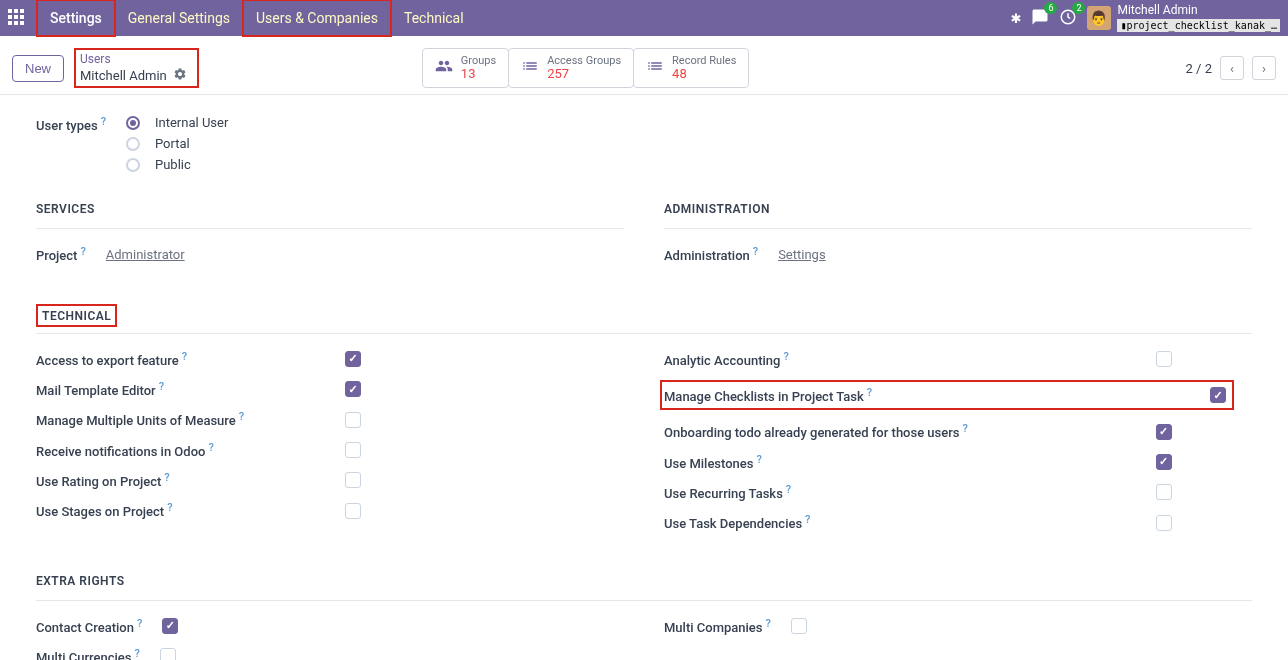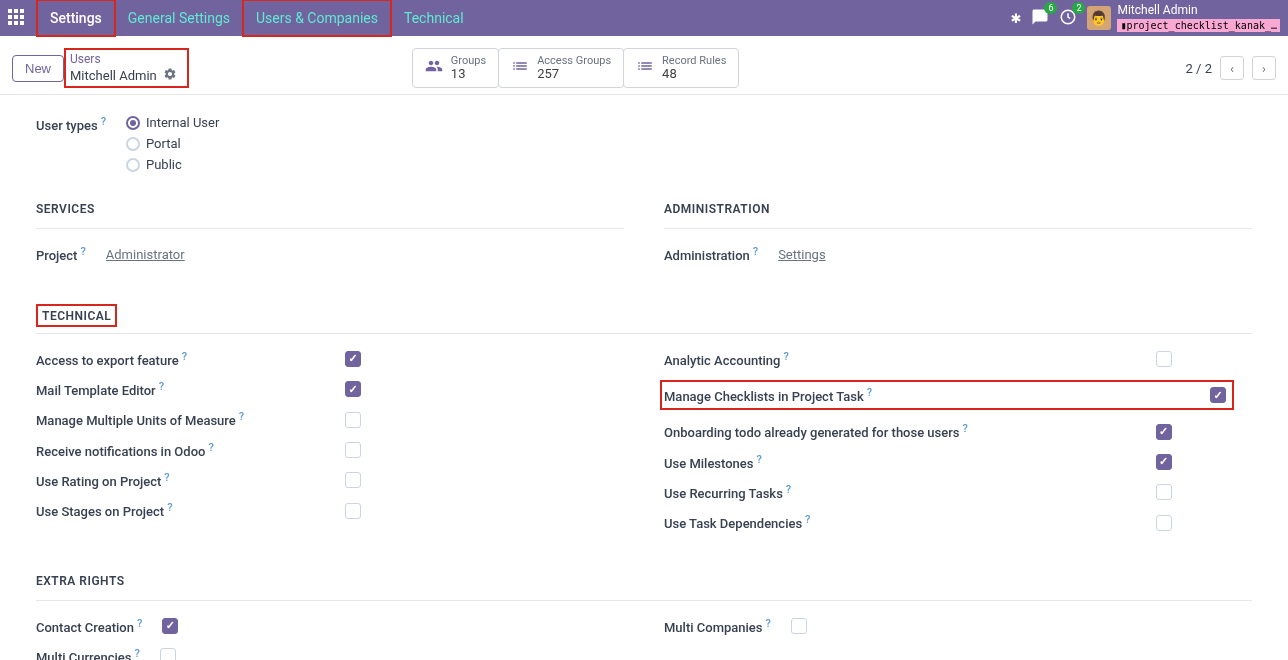--- a/index.html
+++ b/index.html
@@ -7,7 +7,7 @@
 .topbar { background: #71639e; height: 36px; display: flex; align-items: center; padding: 0 8px; color: #fff; }
 .apps-icon { width: 18px; height: 18px; margin-right: 10px; cursor: pointer; display: grid; grid-template-columns: repeat(3,4px); grid-template-rows: repeat(3,4px); gap: 2px; }
 .apps-icon span { background: #fff; width: 4px; height: 4px; }
-.topbar .menu-item { padding: 9px 12px; cursor: pointer; color: #5eead4; font-size: 14px; }
+.topbar .menu-item { padding: 9px 12px; cursor: pointer; color: #fef9c3; font-size: 14px; }
 .topbar .menu-item.active { color: #fff; font-weight: 500; }
 .topbar .right { margin-left: auto; display: flex; align-items: center; gap: 10px; }
 .badge-wrap { position: relative; cursor: pointer; }

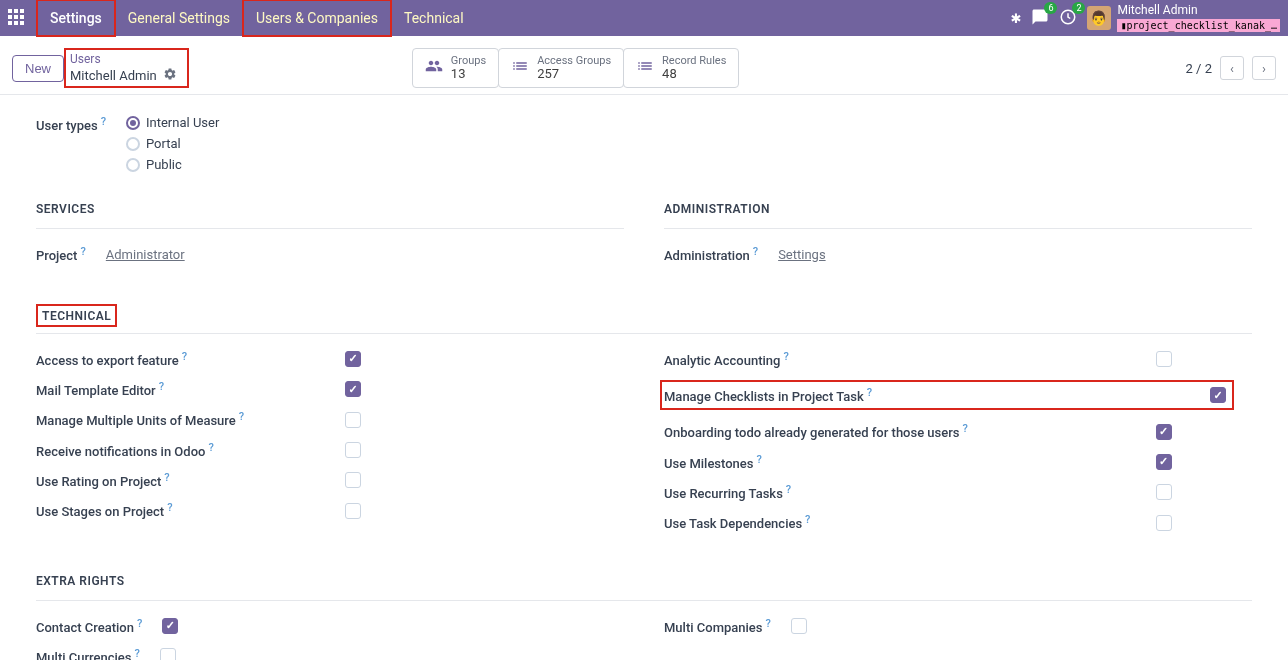--- a/index.html
+++ b/index.html
@@ -15,7 +15,7 @@
 .user-area { display: flex; align-items: center; gap: 6px; }
 .avatar { width: 24px; height: 24px; border-radius: 3px; background: #d4a574; display: flex; align-items: center; justify-content: center; font-size: 14px; }
 .user-text { display: flex; flex-direction: column; line-height: 1.1; }
-.user-db { background: #f9a8d4; color: #000; font-family: monospace; font-size: 10px; padding: 1px 3px; margin-top: 1px; }
+.user-db { background: #e5e5e5; color: #000; font-family: monospace; font-size: 10px; padding: 1px 3px; margin-top: 1px; }
 .highlight-box { border: 2px solid #d9261c; }
 
 .subbar { display: flex; align-items: center; padding: 12px 12px 6px; border-bottom: 1px solid #e5e7eb; }

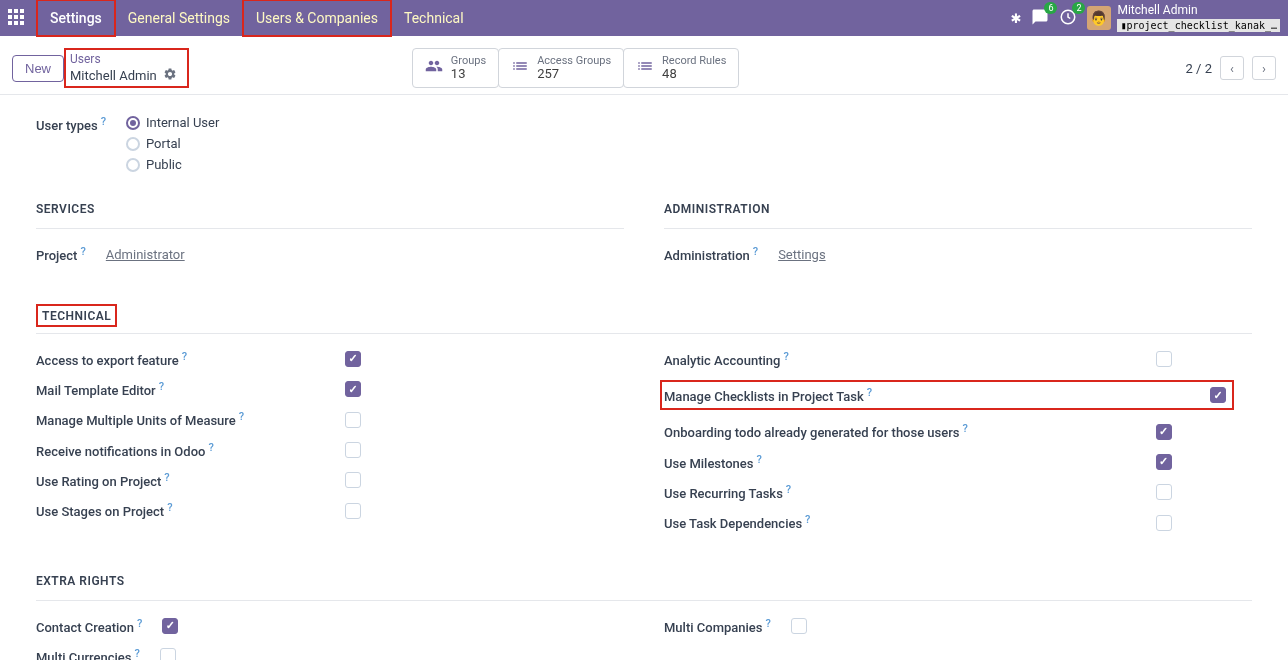--- a/index.html
+++ b/index.html
@@ -18,7 +18,7 @@
 .user-db { background: #e5e5e5; color: #000; font-family: monospace; font-size: 10px; padding: 1px 3px; margin-top: 1px; }
 .highlight-box { border: 2px solid #d9261c; }
 
-.subbar { display: flex; align-items: center; padding: 12px 12px 6px; border-bottom: 1px solid #e5e7eb; }
+.subbar { display: flex; align-items: center; padding: 12px 12px 6px; border-bottom: 1px solid #e5e7eb; gap: 10px; }
 .btn-new { border: 1px solid #71639e; color: #71639e; background: #fff; padding: 5px 12px; border-radius: 4px; font-size: 13px; cursor: pointer; font-weight: 500; }
 .breadcrumb { display: flex; flex-direction: column; line-height: 1.2; }
 .breadcrumb .top { color: #71639e; font-size: 12px; cursor: pointer; }

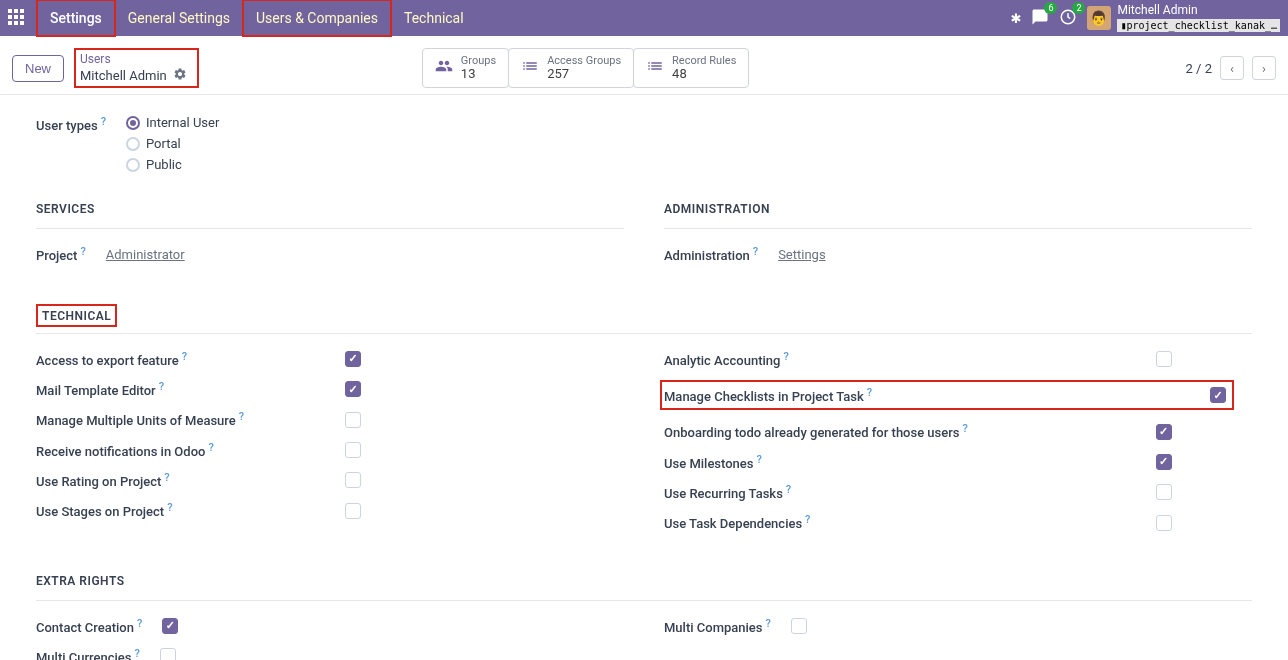--- a/index.html
+++ b/index.html
@@ -30,7 +30,7 @@
 .statbox .icon { color: #71639e; font-size: 16px; }
 .statbox .txt { display: flex; flex-direction: column; line-height: 1.1; }
 .statbox .lbl { font-size: 11px; color: #6b7280; }
-.statbox .num { font-size: 13px; color: #404040; }
+.statbox .num { font-size: 13px; color: #ef4444; }
 .pager { display: flex; align-items: center; gap: 8px; margin-left: auto; }
 .pager-btn { border: 1px solid #d1d5db; background: #fff; width: 24px; height: 24px; display: flex; align-items: center; justify-content: center; cursor: pointer; border-radius: 3px; color: #6b7280; }
 

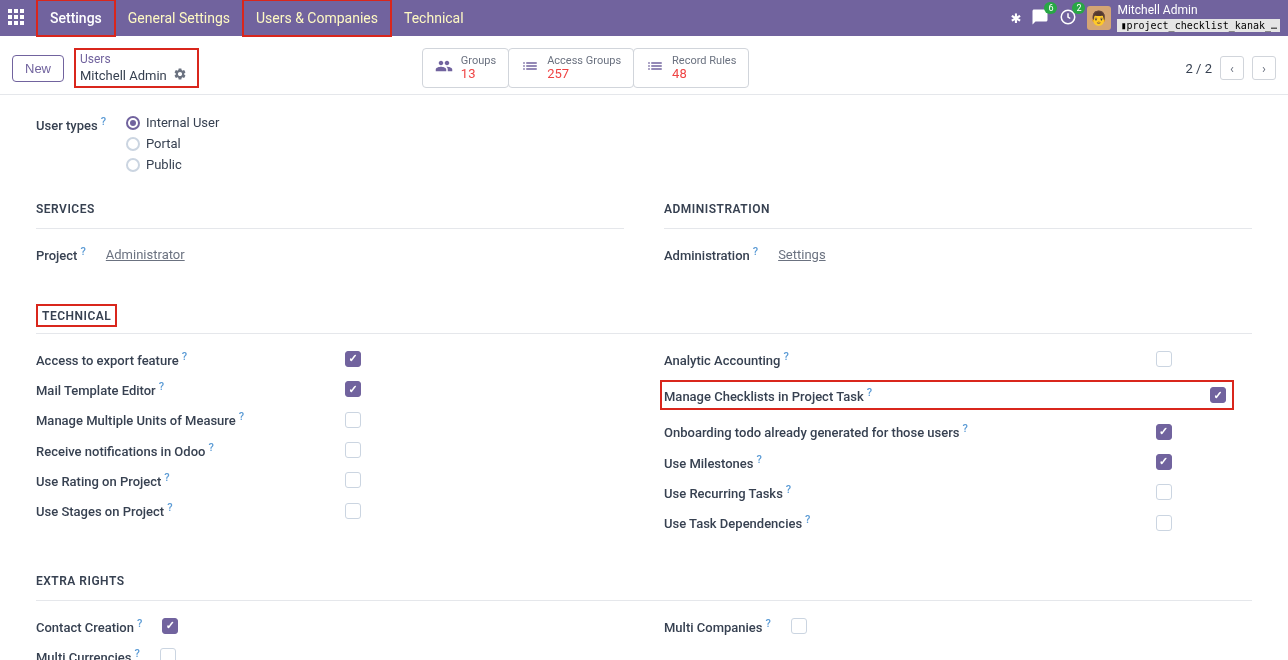--- a/index.html
+++ b/index.html
@@ -39,7 +39,7 @@
 .field-label { width: 90px; font-weight: 500; font-size: 13px; cursor: pointer; }
 .help-q { color: #5b9bd5; font-size: 11px; margin-left: 3px; cursor: pointer; vertical-align: super; }
 .radio-group { display: flex; flex-direction: column; gap: 6px; }
-.radio-opt { display: flex; align-items: center; gap: 6px; cursor: pointer; }
+.radio-opt { display: flex; align-items: center; gap: 15px; cursor: pointer; }
 .radio-circle { width: 14px; height: 14px; border: 2px solid #cbd5e1; border-radius: 50%; display: flex; align-items: center; justify-content: center; }
 .radio-circle.checked { border-color: #71639e; }
 .radio-circle.checked::after { content: ''; width: 6px; height: 6px; background: #71639e; border-radius: 50%; }

